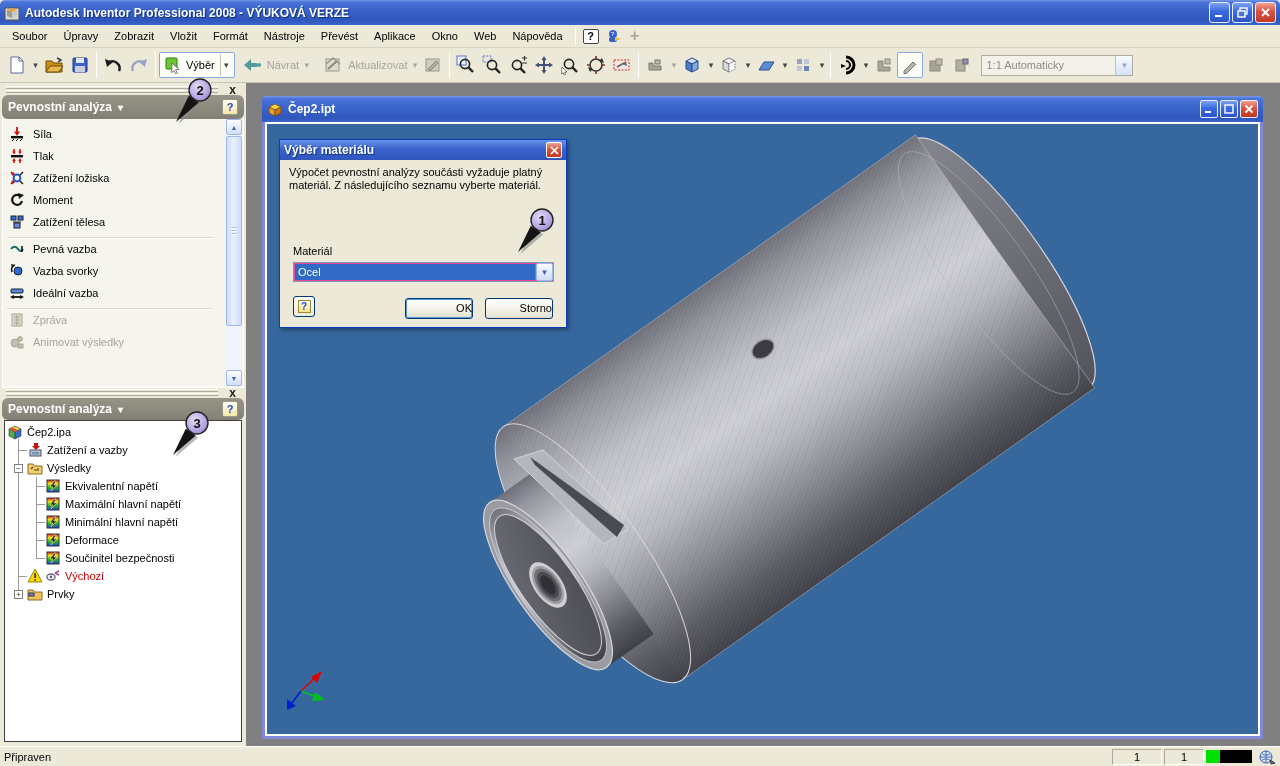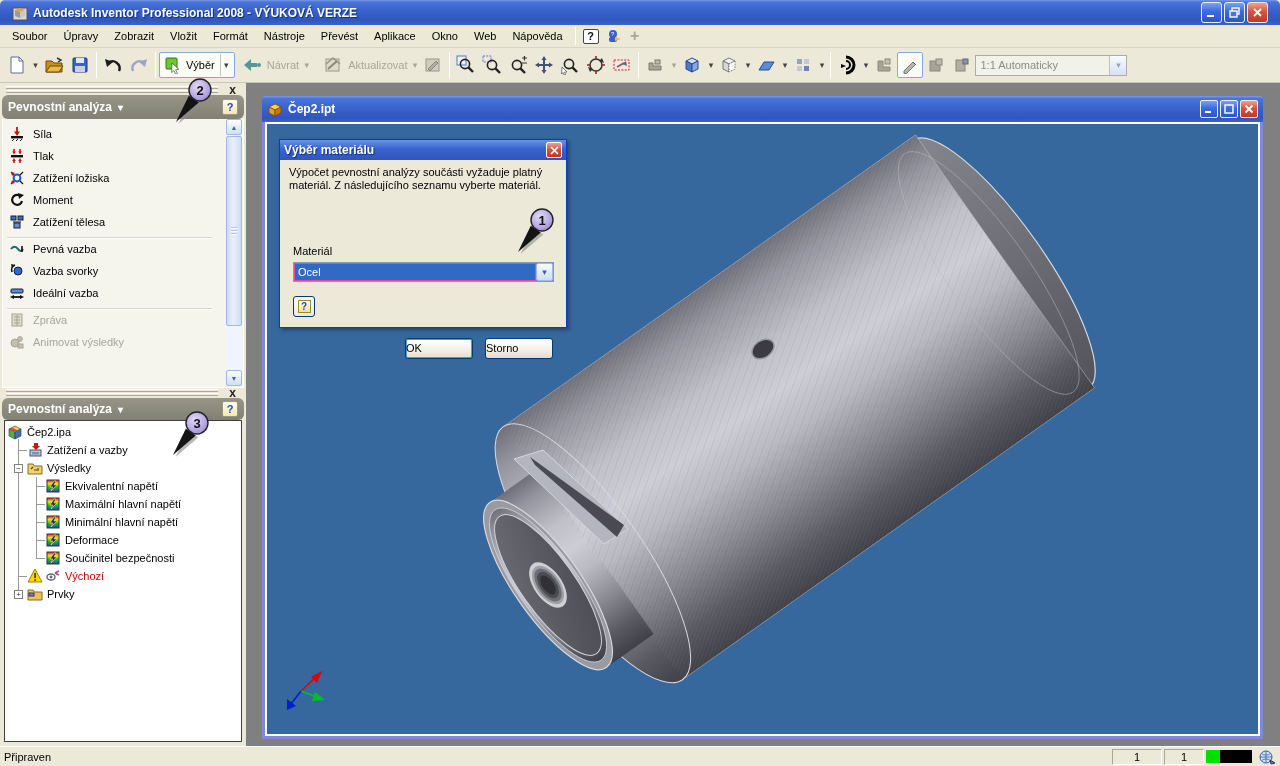--- a/index.html
+++ b/index.html
@@ -10,7 +10,7 @@
   
   .titlebar { left:0; top:0; width:1280px; height:25px;
     background:linear-gradient(180deg,#7a9ae8 0%,#4a74d8 8%,#3a64cc 40%,#2f56bc 80%,#3a64cc 100%);
-    border-radius:5px 5px 0 0; display:flex; align-items:center; padding:0 12px; }
+    border-radius:5px 5px 0 0; display:flex; align-items:center; padding:0 4px; }
   .titlebar .title { color:#fff; font-weight:bold; font-size:12px; margin-left:5px;
     text-shadow:1px 1px 1px #0a2a7a; flex:1; white-space:nowrap; }
   .winbtn { width:21px; height:21px; border-radius:3px; border:1px solid #e8f0ff; margin-left:2px;

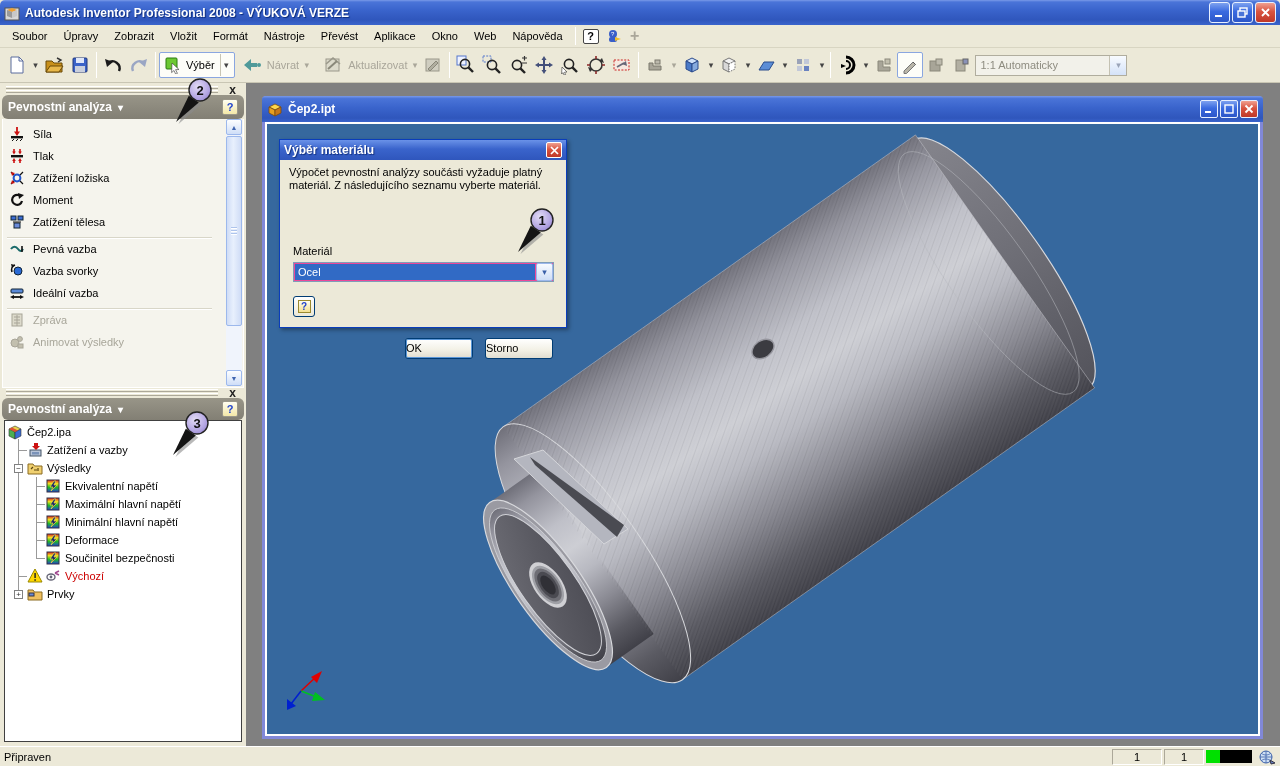--- a/index.html
+++ b/index.html
@@ -41,7 +41,7 @@
     border-radius:2px; padding:0 2px; }
   .select-box .vline { width:1px; height:22px; background:#c8c5b4; margin-left:3px; }
   .tb-combo { width:152px; height:21px; border:1px solid #b0ad9e; background:#f2f1ea; display:flex; align-items:center;
-    margin-left:0; }
+    margin-left:6px; }
   .tb-combo .val { flex:1; padding-left:4px; color:#8e8c80; }
   .tb-combo .dd { width:17px; height:100%; background:linear-gradient(180deg,#f8fbff,#d4e2f8); border-left:1px solid #c4c1b2;
     display:flex; align-items:center; justify-content:center; color:#9aa4b8; font-size:9px; }

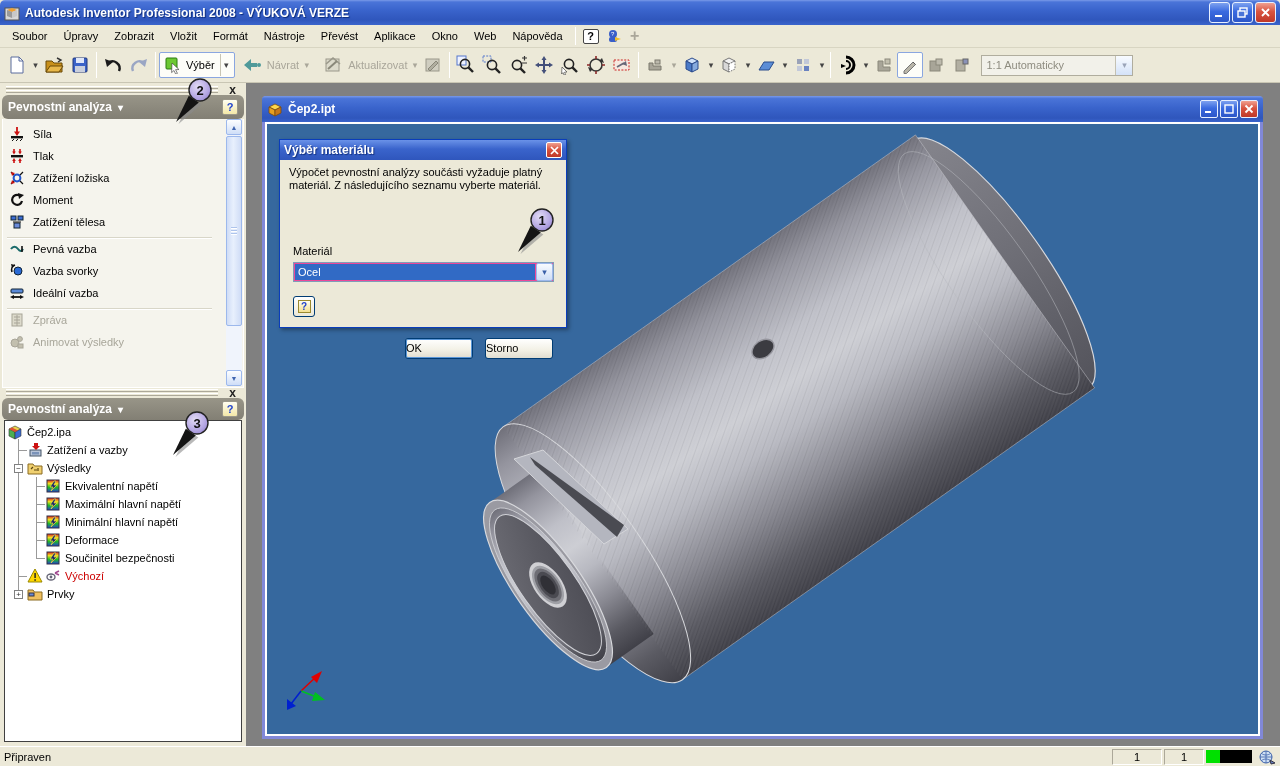--- a/index.html
+++ b/index.html
@@ -120,7 +120,7 @@
   .dlg-help .q { width:13px; height:13px; background:linear-gradient(180deg,#fffef0,#f4e090); border:1px solid #9a8a30;
     color:#2244cc; font-weight:bold; font-size:10px; display:flex; align-items:center; justify-content:center; }
   .xp-btn { position:absolute; top:138px; width:68px; height:21px; border:1px solid #003C74; border-radius:3px;
-    background:linear-gradient(180deg,#fff,#f2f0e4 60%,#e0ddd0); text-align:left; line-height:19px;margin-top:40px; }
+    background:linear-gradient(180deg,#fff,#f2f0e4 60%,#e0ddd0); text-align:right; line-height:19px; }
   .xp-btn.default { box-shadow:0 0 0 1px #5a96d8 inset; }
   .btn-ok { left:125px; } .btn-cancel { left:205px; }
 

